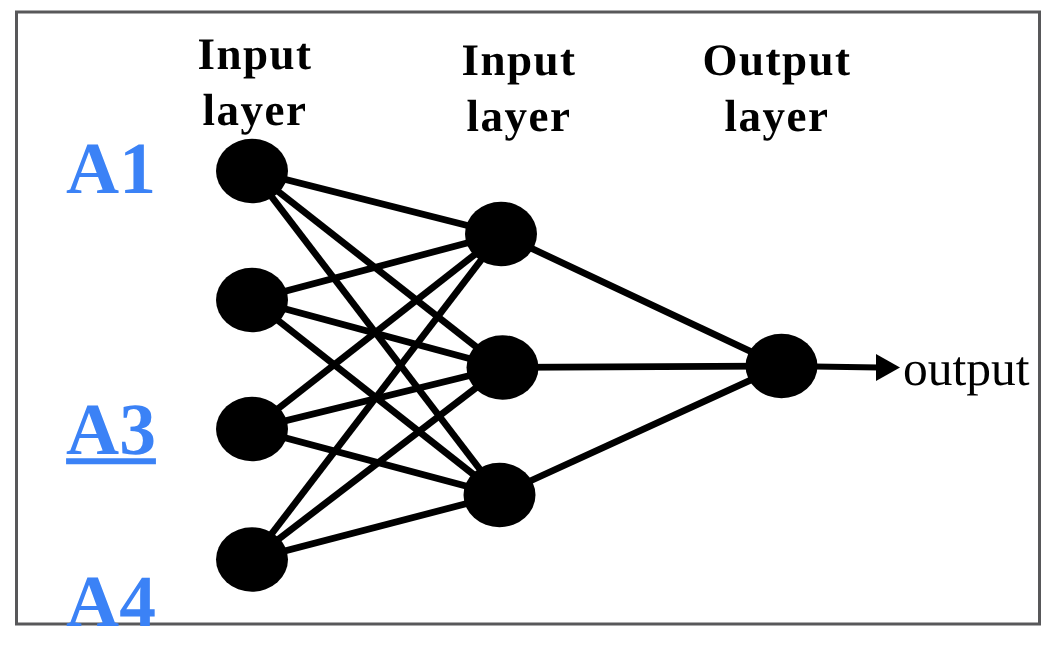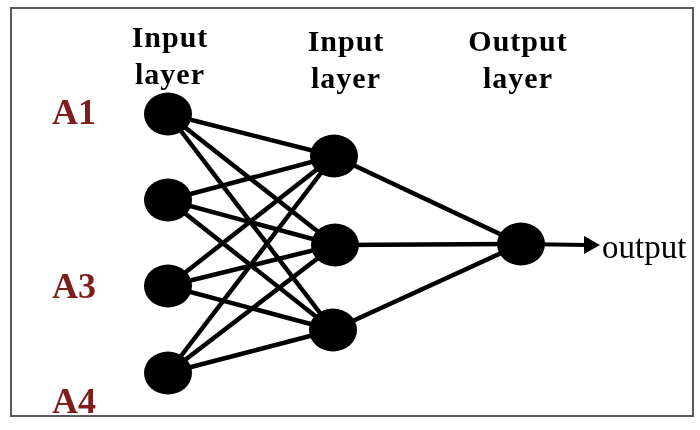--- a/index.html
+++ b/index.html
@@ -46,8 +46,8 @@
     position: absolute;
     transform: translate(-50%, -50%);
     font-weight: bold;
-    font-size: 36px;
-    color: #7f1d1d;
+    font-size: 49px;
+    color: #3b82f6;
     white-space: nowrap;
   }
   .output-label {

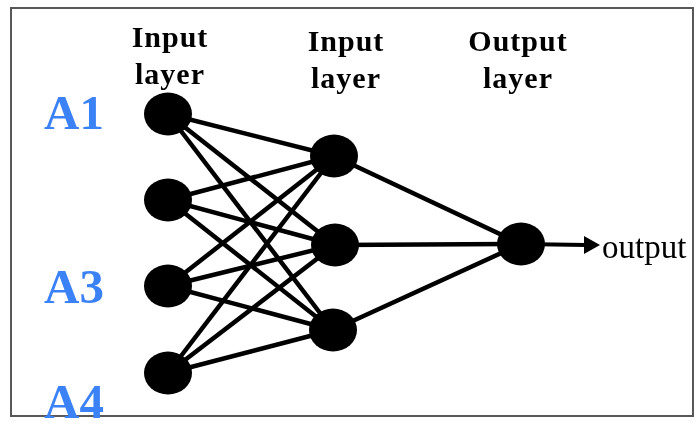--- a/index.html
+++ b/index.html
@@ -109,7 +109,7 @@
   </div>
 
   <div class="node-label" style="left: 74px; top: 112px;">A1</div>
-  <div class="node-label" style="left: 74px; top: 286px;">A3</div>
+  <div class="node-label" style="left: 74px; top: 286px; text-decoration: underline;">A3</div>
   <div class="node-label" style="left: 74px; top: 373px; margin-top: 28px;">A4</div>
 
   <div class="output-label" style="left: 602px; top: 247px;">output</div>

